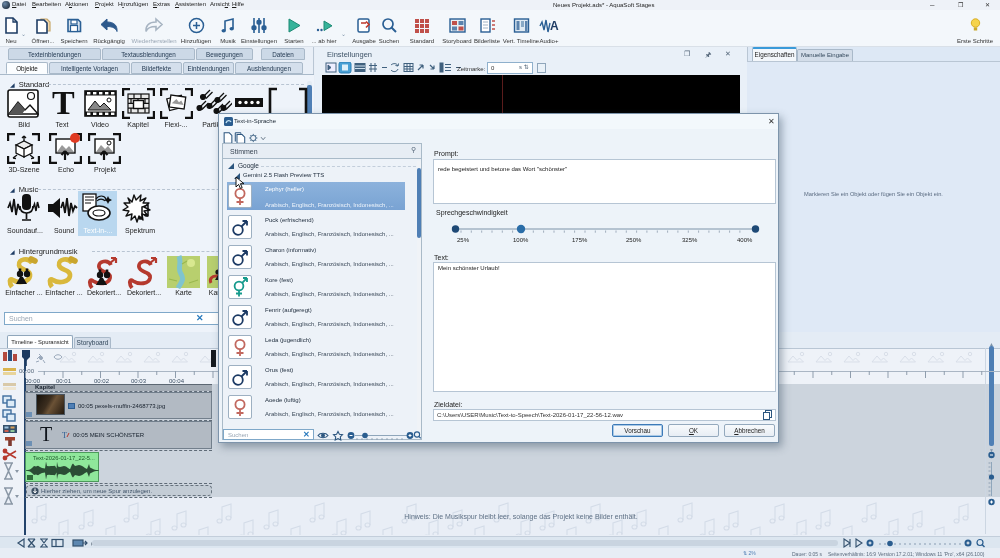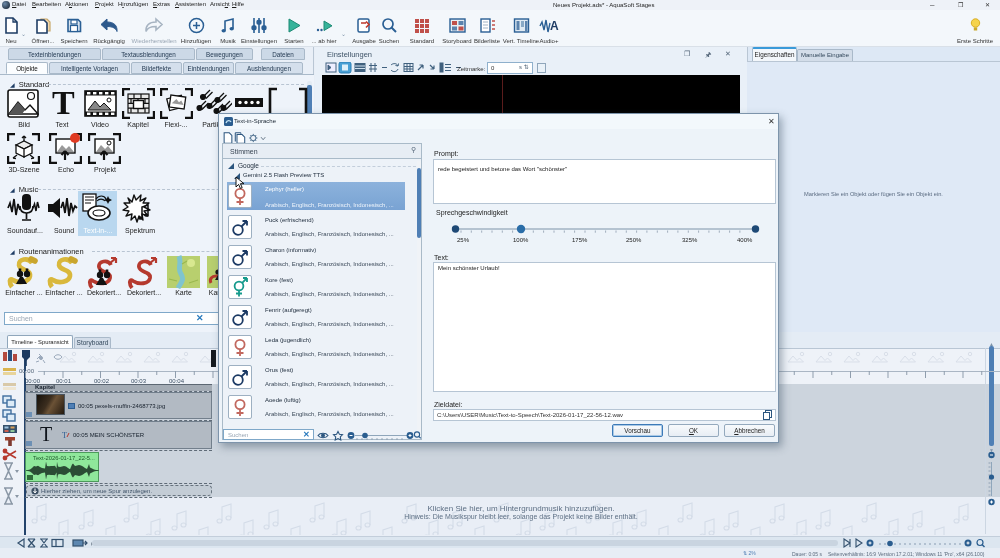--- a/index.html
+++ b/index.html
@@ -419,7 +419,7 @@
  <div class="itlbl" style="left:80px;top:180px;width:36px;color:#fff;">Text-in-...</div>
  <div class="itlbl" style="left:122px;top:180px;width:36px;">Spektrum</div>
 
- <div class="sechdr" style="left:10px;top:200px;">Routenanimationen</div>
+ <div class="sechdr" style="left:10px;top:200px;">Hintergrundmusik</div>
  <div class="abs" style="left:92px;top:204px;width:212px;height:1px;border-top:1px dashed #b8c4d2;"></div>
  <div class="abs" style="left:7px;top:208px;">
       <svg width="33" height="34" viewBox="0 0 33 34">

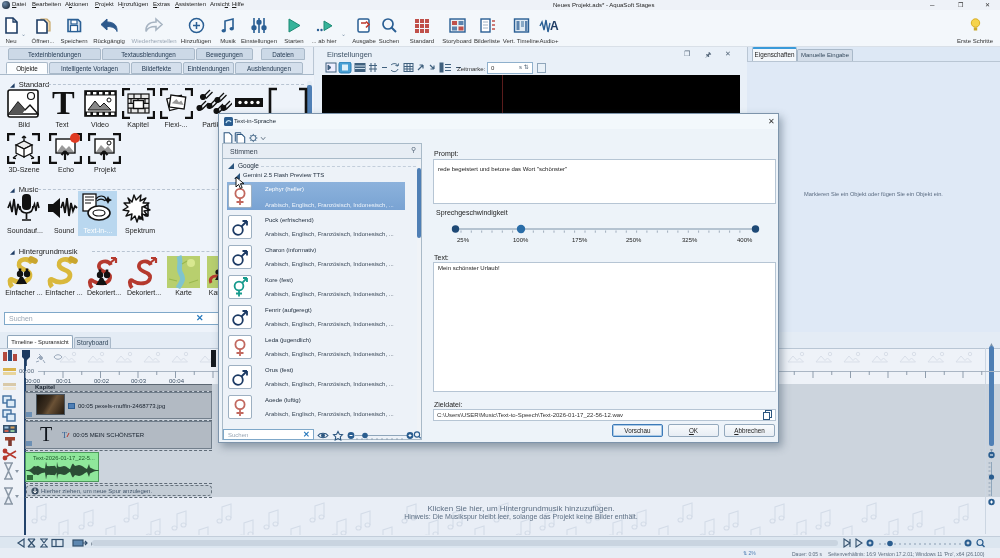--- a/index.html
+++ b/index.html
@@ -598,7 +598,6 @@
       <use href="#nte" x="860" y="17"></use>
       <use href="#nte" x="906" y="25"></use>
  </svg>
- <div class="abs" style="left:42px;top:172px;width:958px;text-align:center;font-size:8px;color:#5d6f84;">Klicken Sie hier, um Hintergrundmusik hinzuzufügen.</div>
     <div class="abs" style="left:42px;top:181px;width:958px;text-align:center;font-size:7px;color:#5d6f84;">Hinweis: Die Musikspur bleibt leer, solange das Projekt keine Bilder enthält.</div>
 
  <div class="abs" style="left:985px;top:16px;width:1px;height:186px;background:#ccd6e2;"></div>

